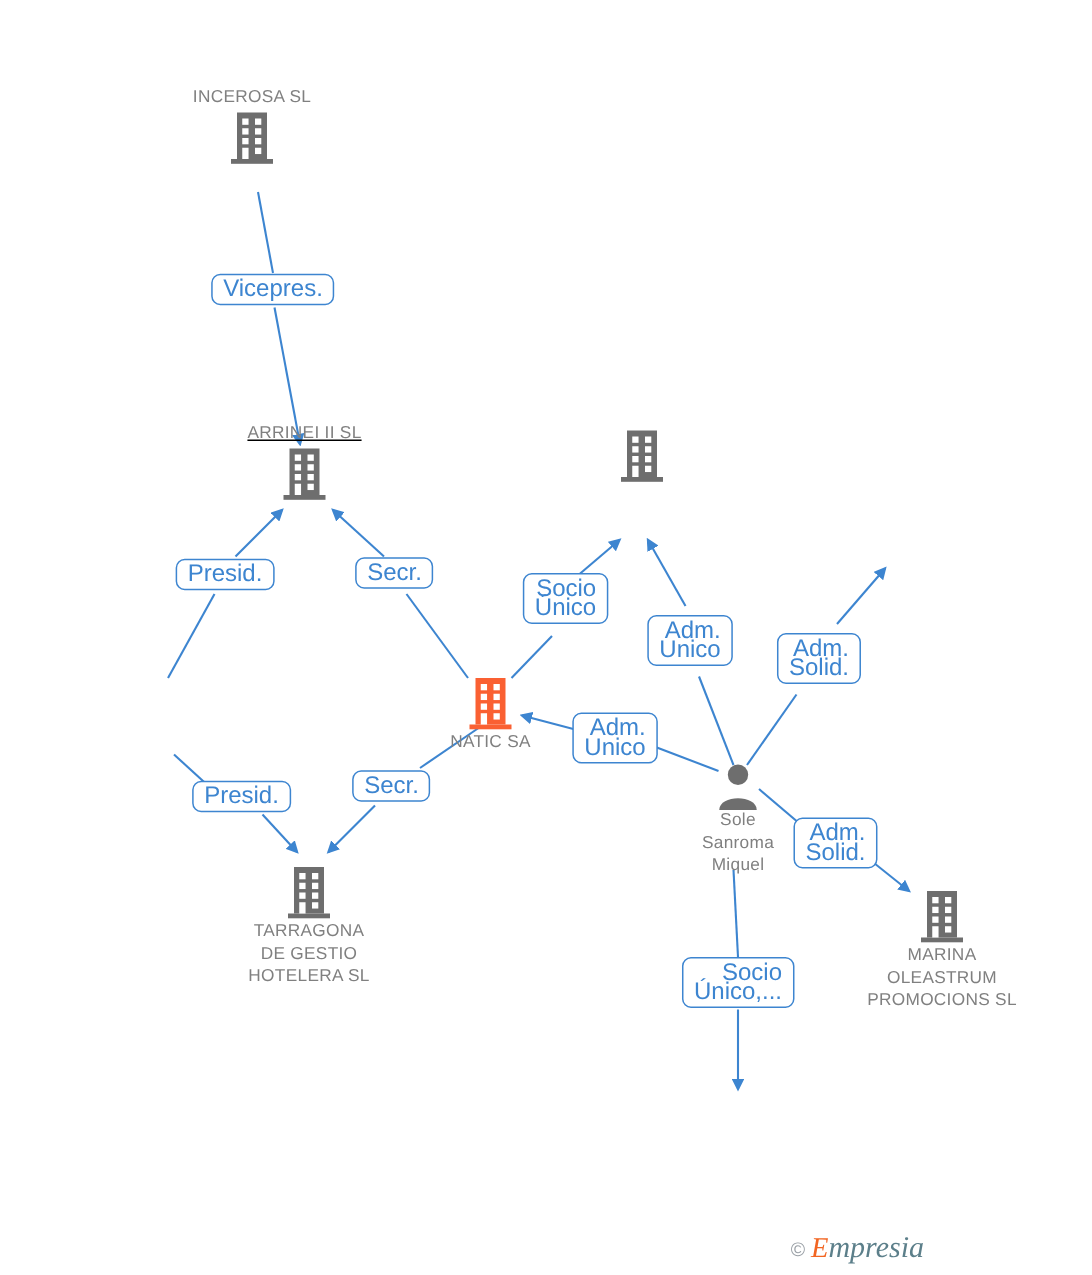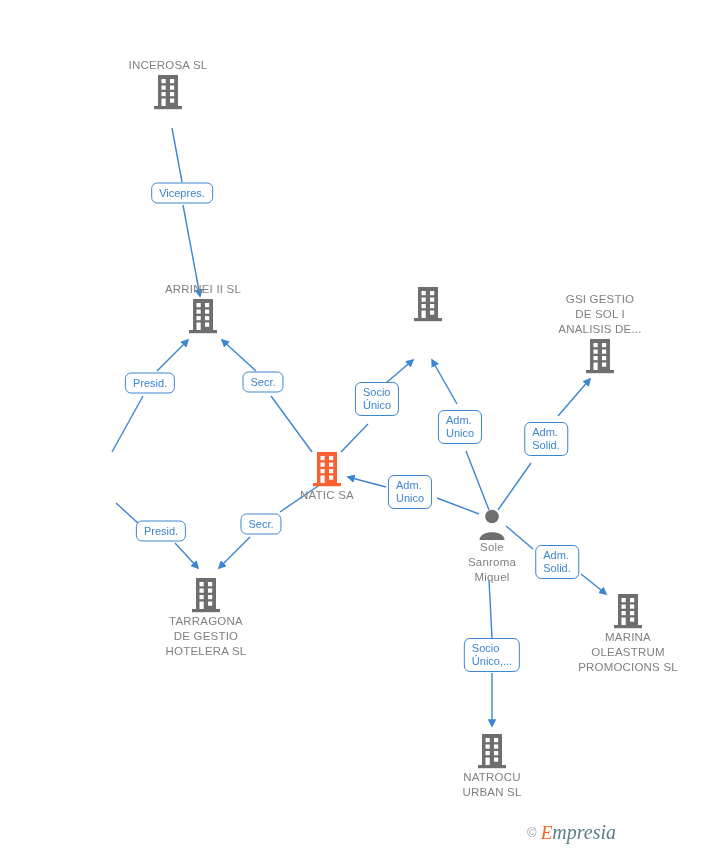--- a/index.html
+++ b/index.html
@@ -44,10 +44,10 @@
     border-radius:6px;
     background:#ffffff;
     color:#3d85d0;
-    font-size:11px;
+    font-size:16px;
     line-height:13px;
     padding:3px 7px;
-    text-align:left;
+    text-align:right;
     white-space:pre-line;
     box-sizing:border-box;
   }

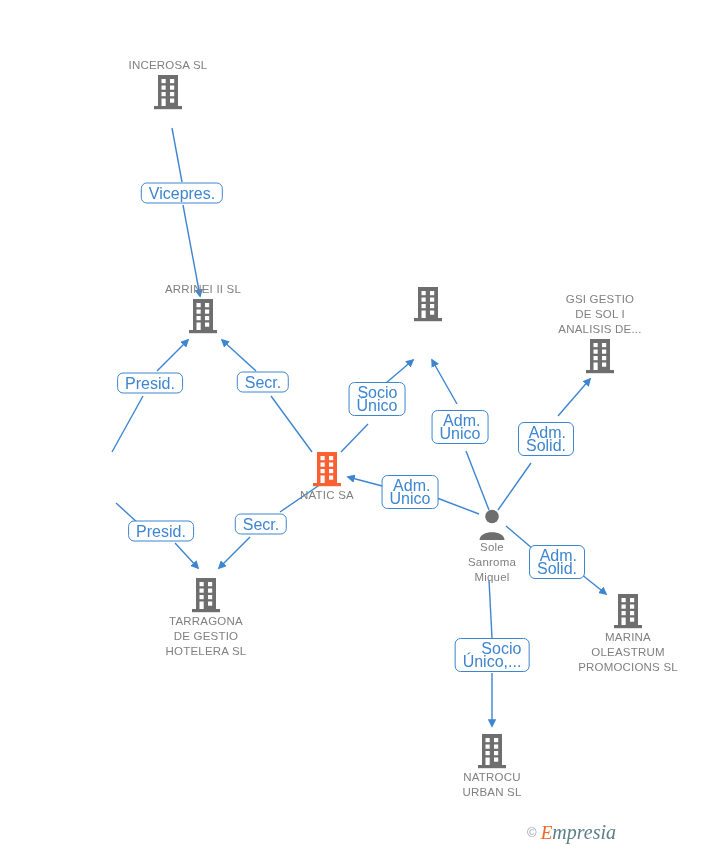--- a/index.html
+++ b/index.html
@@ -133,7 +133,7 @@
     </svg>
   </div>
 
-  <div class="node" style="left:203px;top:282px;">
+  <div class="node" style="left:203px;top:282px;text-decoration:underline;">
     <div class="node-label">ARRINEI II SL</div>
     <svg class="icon" width="32" height="38" viewBox="0 0 32 38">
       <rect x="6" y="2" width="20" height="31" fill="#6e6e6e"></rect>

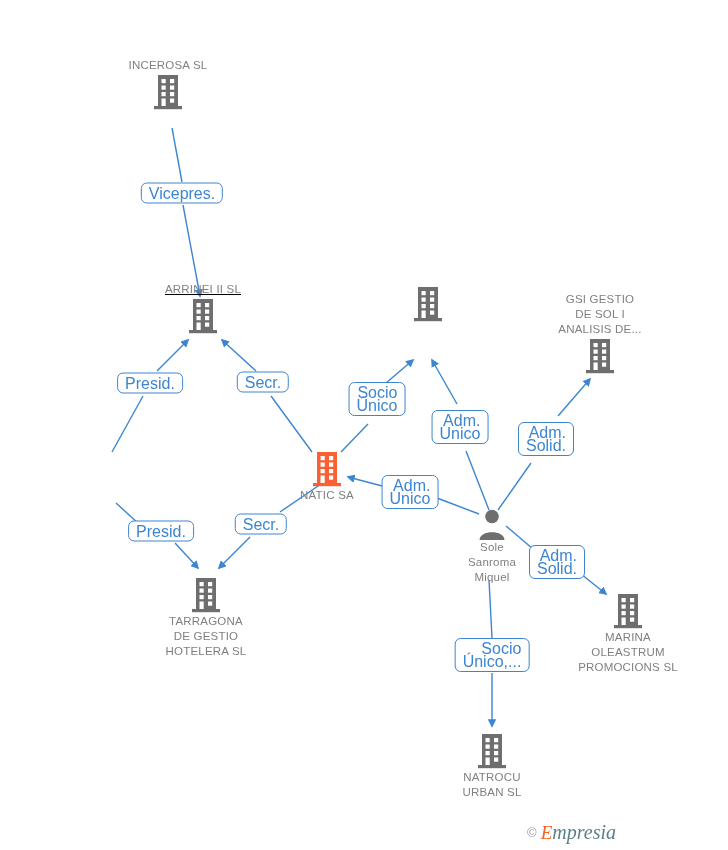--- a/index.html
+++ b/index.html
@@ -164,23 +164,6 @@
     </svg>
   </div>
 
-  <div class="node" style="left:600px;top:292px;">
-    <div class="node-label">GSI GESTIO
-DE SOL I
-ANALISIS DE...</div>
-    <svg class="icon" width="32" height="38" viewBox="0 0 32 38">
-      <rect x="6" y="2" width="20" height="31" fill="#6e6e6e"></rect>
-      <rect x="2" y="33" width="28" height="3.2" fill="#6e6e6e"></rect>
-      <rect x="9.5" y="6" width="4.2" height="4.2" fill="#fff"></rect>
-      <rect x="18" y="6" width="4.2" height="4.2" fill="#fff"></rect>
-      <rect x="9.5" y="12.5" width="4.2" height="4.2" fill="#fff"></rect>
-      <rect x="18" y="12.5" width="4.2" height="4.2" fill="#fff"></rect>
-      <rect x="9.5" y="19" width="4.2" height="4.2" fill="#fff"></rect>
-      <rect x="18" y="19" width="4.2" height="4.2" fill="#fff"></rect>
-      <rect x="9.5" y="25.5" width="4.2" height="7.5" fill="#fff"></rect>
-      <rect x="18" y="25.5" width="4.2" height="4.2" fill="#fff"></rect>
-    </svg>
-  </div>
 
 
   <div class="node" style="left:327px;top:450px;">

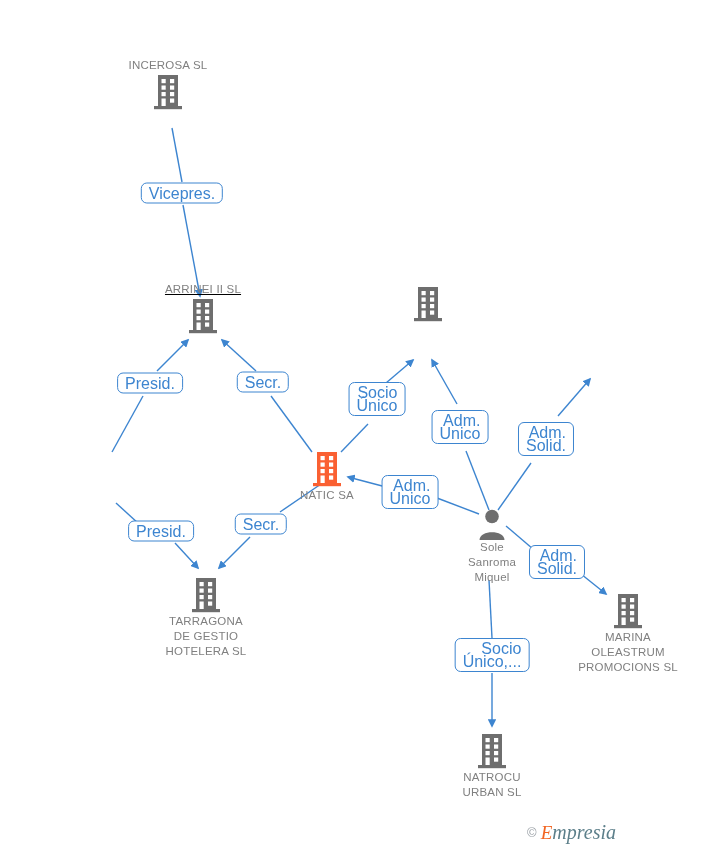--- a/index.html
+++ b/index.html
@@ -228,22 +228,6 @@
 PROMOCIONS SL</div>
   </div>
 
-  <div class="node" style="left:492px;top:732px;">
-    <svg class="icon" width="32" height="38" viewBox="0 0 32 38">
-      <rect x="6" y="2" width="20" height="31" fill="#6e6e6e"></rect>
-      <rect x="2" y="33" width="28" height="3.2" fill="#6e6e6e"></rect>
-      <rect x="9.5" y="6" width="4.2" height="4.2" fill="#fff"></rect>
-      <rect x="18" y="6" width="4.2" height="4.2" fill="#fff"></rect>
-      <rect x="9.5" y="12.5" width="4.2" height="4.2" fill="#fff"></rect>
-      <rect x="18" y="12.5" width="4.2" height="4.2" fill="#fff"></rect>
-      <rect x="9.5" y="19" width="4.2" height="4.2" fill="#fff"></rect>
-      <rect x="18" y="19" width="4.2" height="4.2" fill="#fff"></rect>
-      <rect x="9.5" y="25.5" width="4.2" height="7.5" fill="#fff"></rect>
-      <rect x="18" y="25.5" width="4.2" height="4.2" fill="#fff"></rect>
-    </svg>
-    <div class="node-label">NATROCU
-URBAN SL</div>
-  </div>
 
   <div class="badge" style="left:182px;top:193px;">Vicepres.</div>
   <div class="badge" style="left:150px;top:383px;">Presid.</div>

